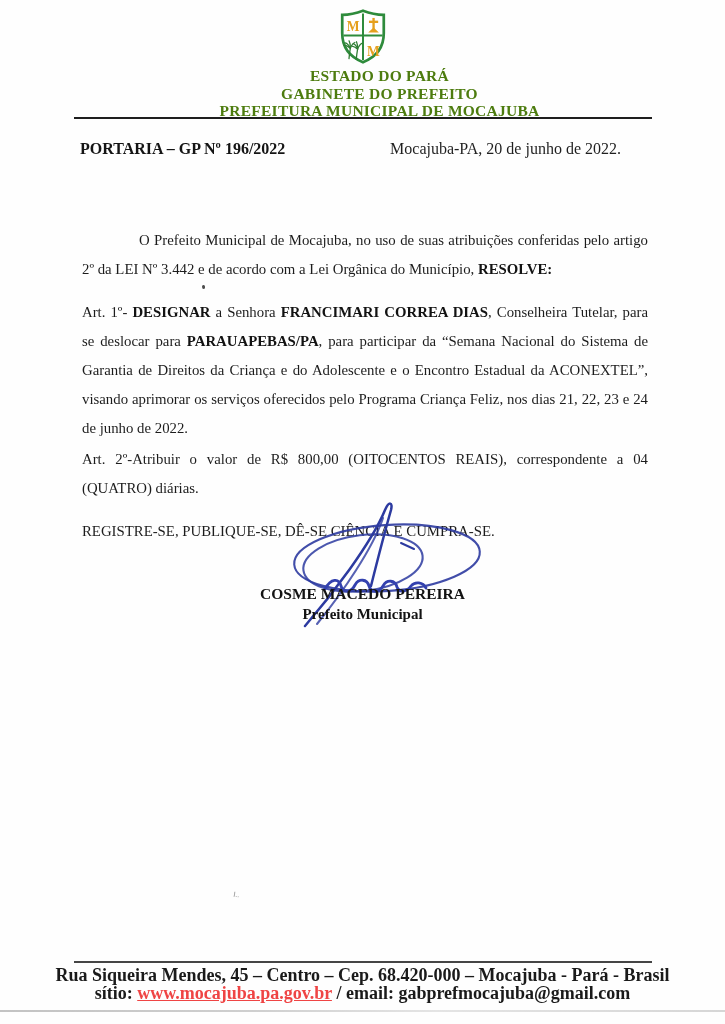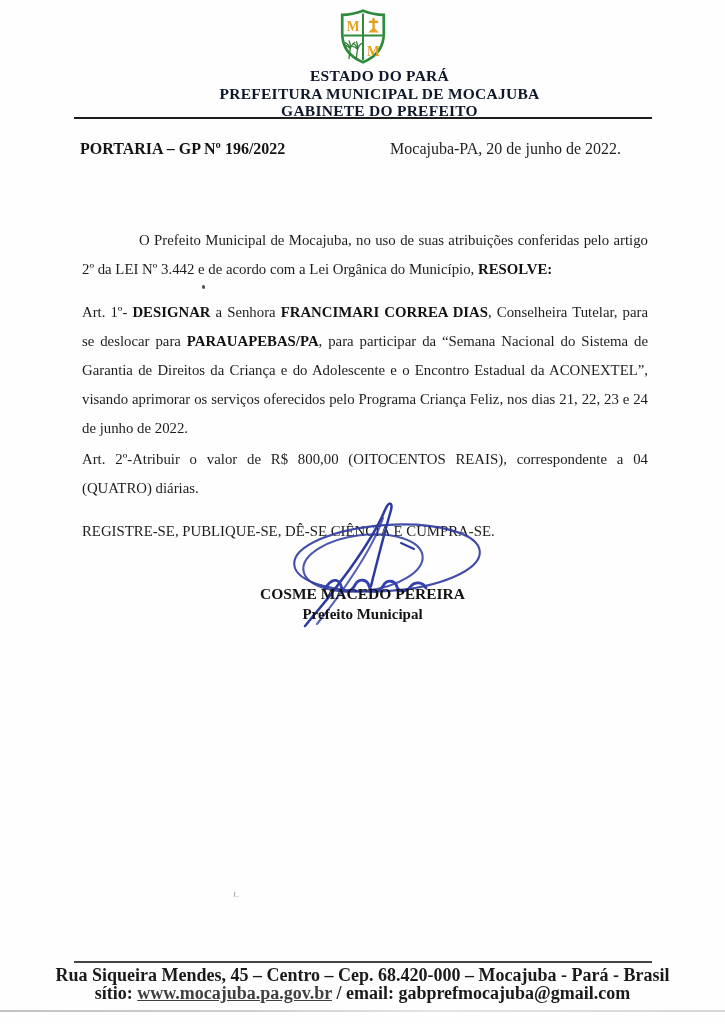--- a/index.html
+++ b/index.html
@@ -17,7 +17,7 @@
   
   .doc-header { position:absolute; top:8px; left:0; width:100%; text-align:center; }
   .crest { display:block; margin:0 auto 3px auto; }
-  .hline { font-weight:bold; font-size:15.5px; line-height:17.5px; letter-spacing:.25px; color:#0f172a;padding-left:34px; }
+  .hline { font-weight:bold; font-size:15.5px; line-height:17.5px; letter-spacing:.25px; color:#4d7c0f;padding-left:34px; }
   .header-rule { position:absolute; top:117px; left:74px; width:578px; height:2.4px; background:#1e1e1e; }
 
   

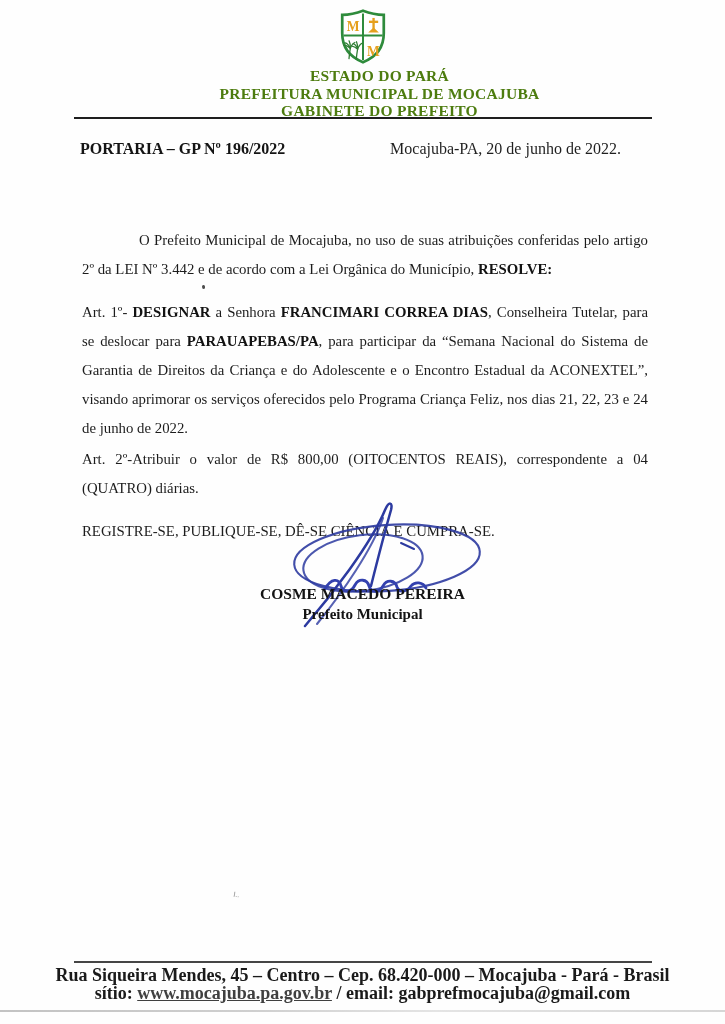--- a/index.html
+++ b/index.html
@@ -88,8 +88,8 @@
       </g>
     </svg>
     <div class="hline">ESTADO DO PARÁ</div>
+    <div class="hline">GABINETE DO PREFEITO</div>
     <div class="hline">PREFEITURA MUNICIPAL DE MOCAJUBA</div>
-    <div class="hline">GABINETE DO PREFEITO</div>
   </header>
   <div class="header-rule"></div>
 

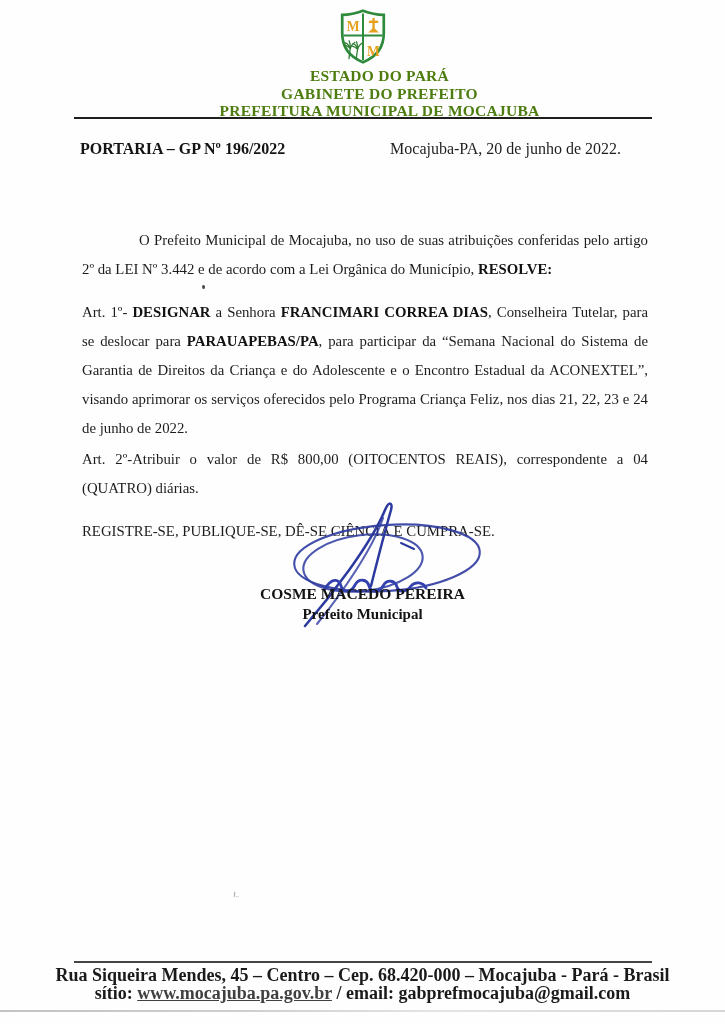--- a/index.html
+++ b/index.html
@@ -49,7 +49,7 @@
   .doc-footer { position:absolute; top:961px; left:0; width:100%; text-align:center; }
   .footer-rule { width:578px; margin:0 auto 3px auto; height:1.6px; background:#454545; }
   .footer-line { font-size:18px; font-weight:bold; line-height:18.5px; color:#1a1a1a; }
-  .lnk { color:#404040; text-decoration:underline; cursor:pointer; }
+  .lnk { color:#ef4444; text-decoration:underline; cursor:pointer; }
 
   
   .speck-1 { position:absolute; left:202px; top:285px; width:3px; height:4px; background:#4c4c4c; border-radius:50% 50% 40% 60%; }

